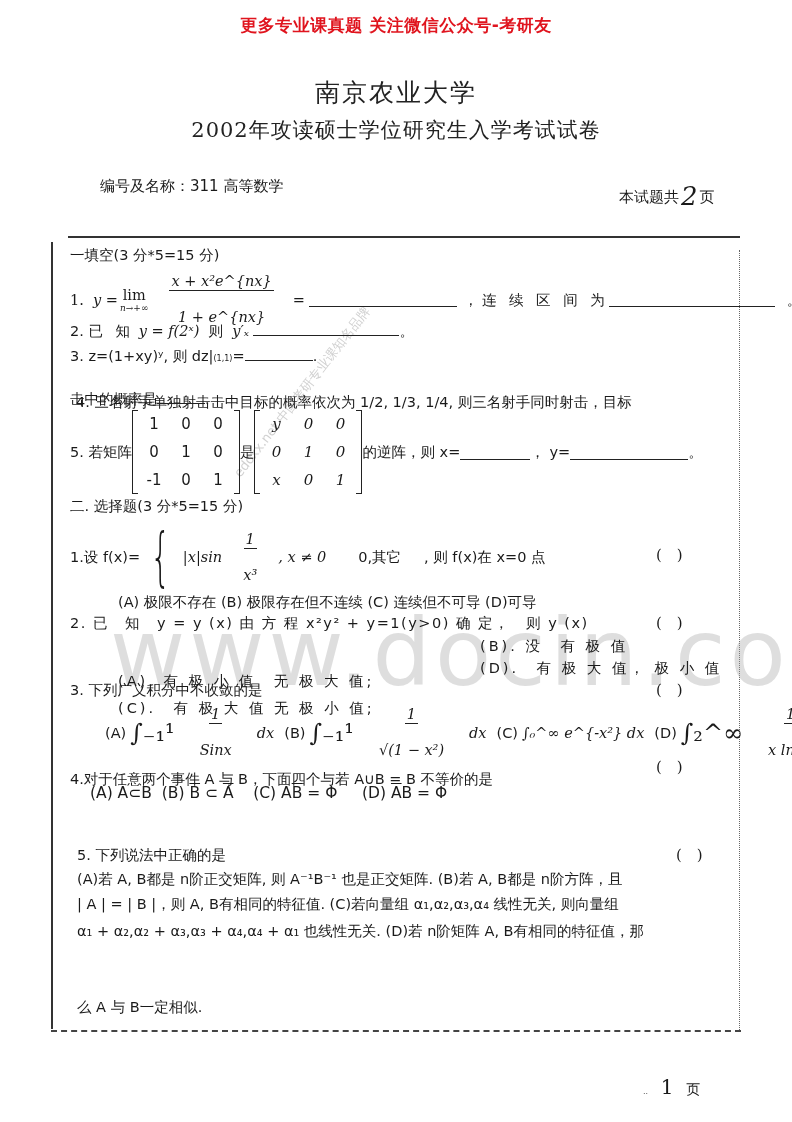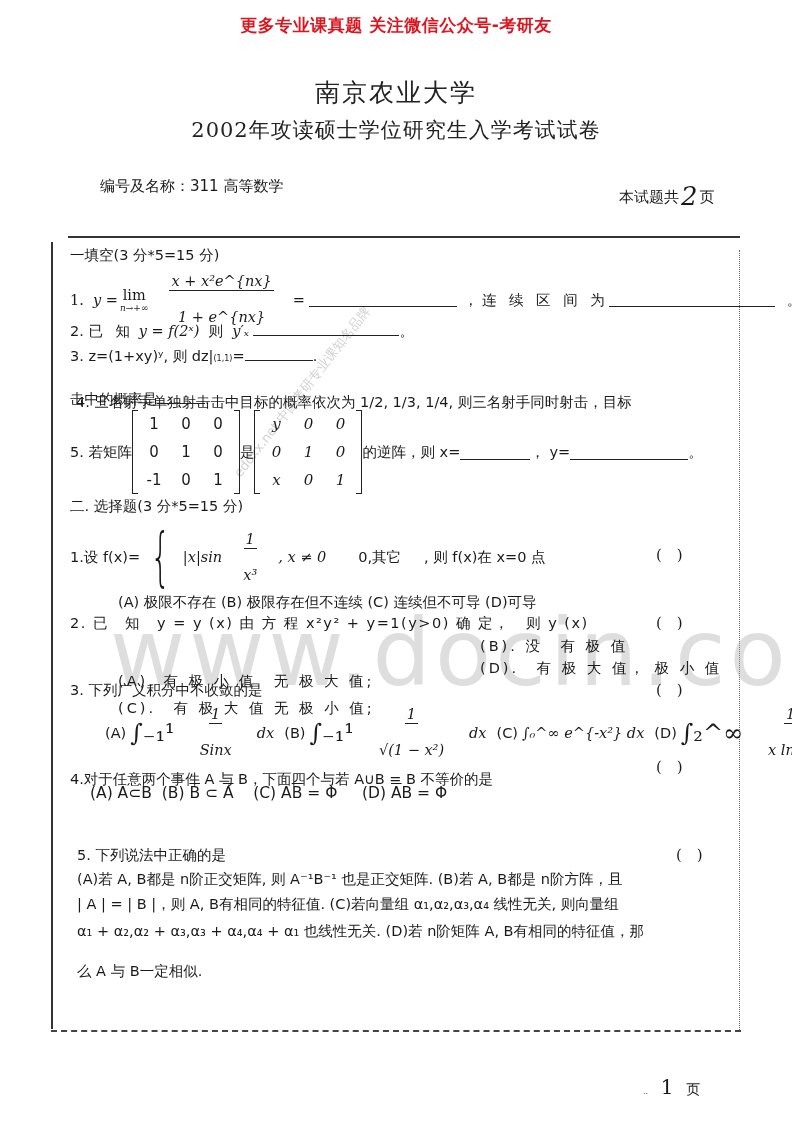--- a/index.html
+++ b/index.html
@@ -226,7 +226,7 @@
 <div class="abs t sans" style="left:77px;top:870px;">(A)若 A, B都是 n阶正交矩阵, 则 A⁻¹B⁻¹ 也是正交矩阵. (B)若 A, B都是 n阶方阵，且</div>
 <div class="abs t sans" style="left:77px;top:895px;">| A | = | B |，则 A, B有相同的特征值. (C)若向量组 α₁,α₂,α₃,α₄ 线性无关, 则向量组</div>
 <div class="abs t sans" style="left:77px;top:922px;">α₁ + α₂,α₂ + α₃,α₃ + α₄,α₄ + α₁ 也线性无关. (D)若 n阶矩阵 A, B有相同的特征值，那</div>
-<div class="abs t sans" style="left:77px;top:962px;">么 A 与 B一定相似.</div>
+<div class="abs t sans" style="left:77px;top:998px;">么 A 与 B一定相似.</div>
 
 <div class="abs page-foot">
   <span style="font-size:8px">..</span>&nbsp;&nbsp;<span>1</span>&nbsp;&nbsp;<span style="font-size:14px">页</span>

